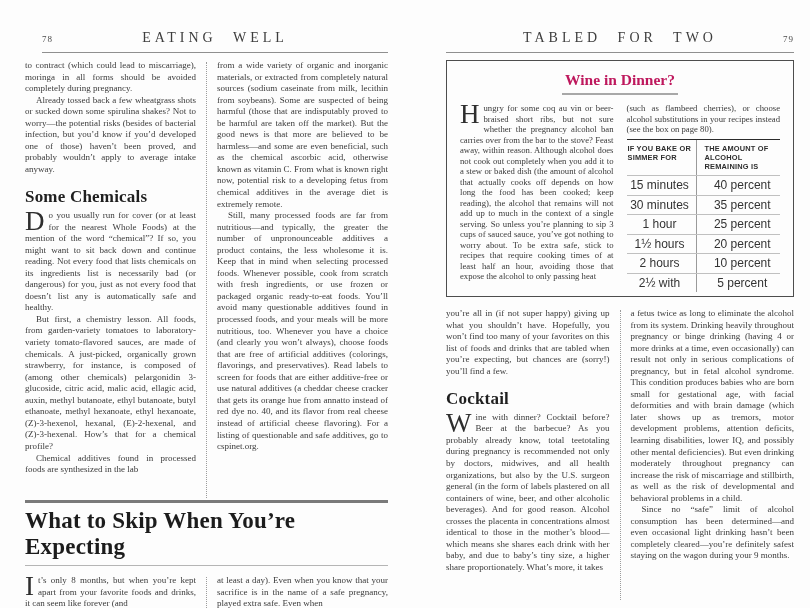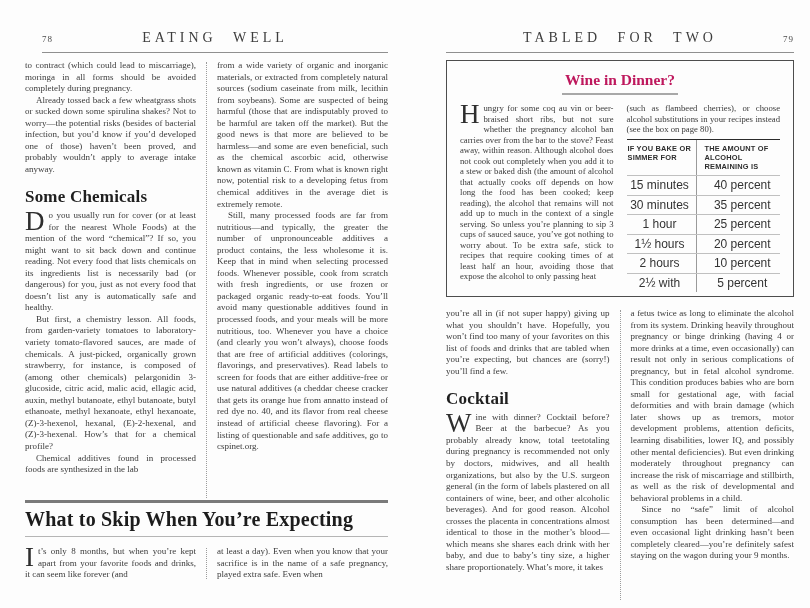--- a/index.html
+++ b/index.html
@@ -58,7 +58,7 @@
   .skip-section { position: absolute; top: 500px; left: 25px; right: 17px; }
   .skip-rule-top { border-top: 3px solid #7a7a7a; }
   h1.skip-heading {
-    font-size: 20px; font-weight: 700; color: #1c1c1c;
+    font-size: 23px; font-weight: 700; color: #1c1c1c;
     margin: 5px 0 5px; letter-spacing: 0.2px;
   }
   .skip-rule-bottom { border-top: 1px solid #b5b5b5; margin-bottom: 9px; }

